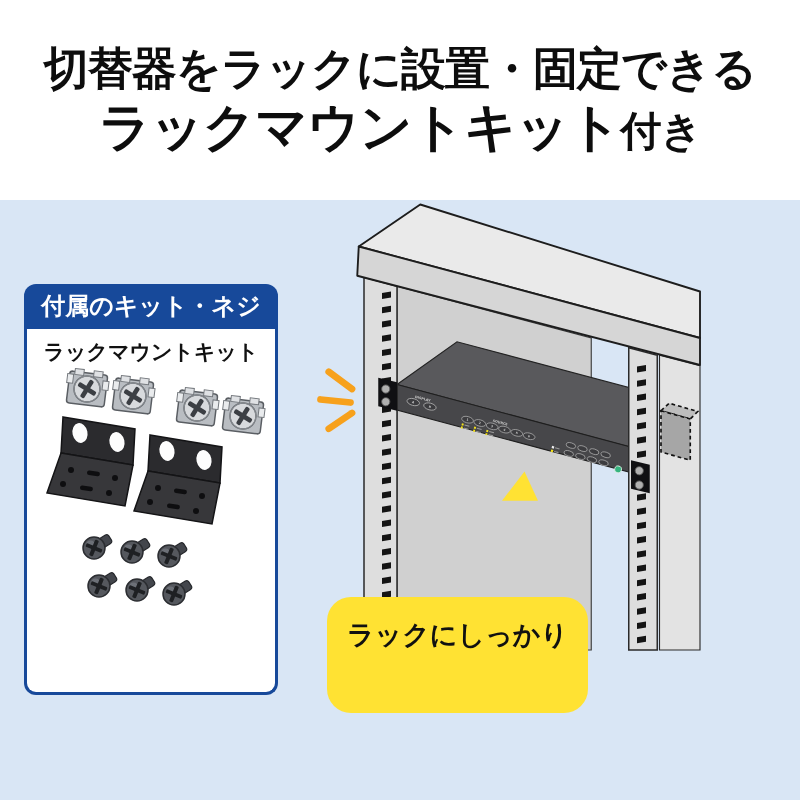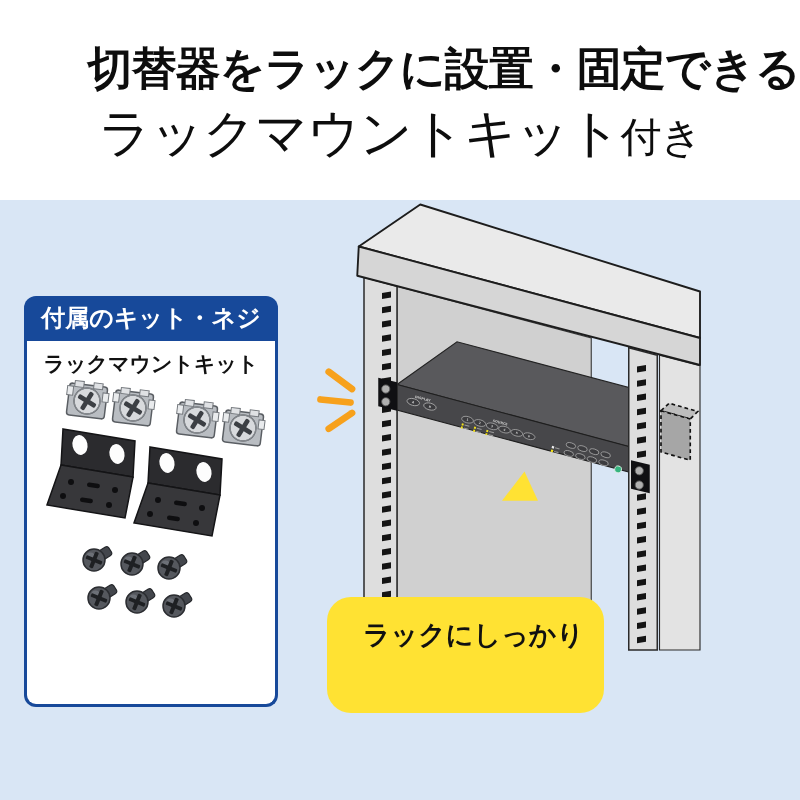--- a/index.html
+++ b/index.html
@@ -9,7 +9,7 @@
 
   
   .headline{position:absolute;top:0;left:0;width:800px;height:200px;text-align:center;color:#0d0d0d;}
-  .h1{margin-top:42px;font-size:45px;font-weight:900;letter-spacing:-1px;line-height:1.2;text-align:right;}
+  .h1{margin-top:42px;font-size:45px;font-weight:900;letter-spacing:-1px;line-height:1.2;}
   .h2{margin-top:8px;font-size:52px;font-weight:400;letter-spacing:-1px;line-height:1.15;}
   .h2 .suffix{font-size:41px;}
 

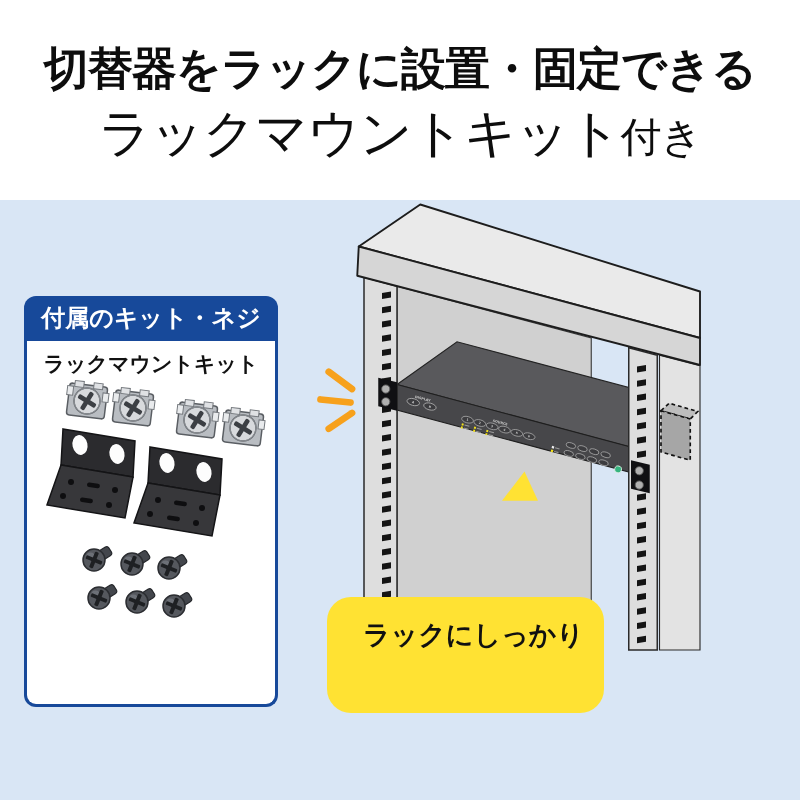--- a/index.html
+++ b/index.html
@@ -10,7 +10,7 @@
   
   .headline{position:absolute;top:0;left:0;width:800px;height:200px;text-align:center;color:#0d0d0d;}
   .h1{margin-top:42px;font-size:45px;font-weight:900;letter-spacing:-1px;line-height:1.2;}
-  .h2{margin-top:8px;font-size:52px;font-weight:400;letter-spacing:-1px;line-height:1.15;}
+  .h2{margin-top:2px;font-size:52px;font-weight:700;letter-spacing:-1px;line-height:1.15;}
   .h2 .suffix{font-size:41px;}
 
   

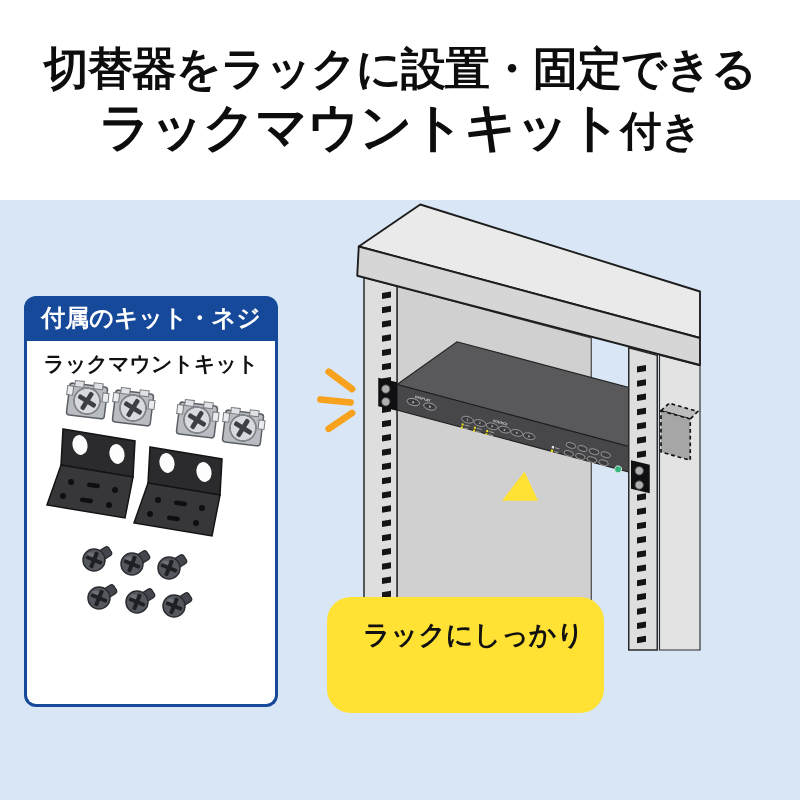--- a/index.html
+++ b/index.html
@@ -18,7 +18,7 @@
   .scene-svg{position:absolute;top:0;left:0;}
 
   
-  .kitbox{position:absolute;left:24px;top:96px;width:258px;}
+  .kitbox{position:absolute;left:24px;top:84px;width:258px;}
   .kitbox-header{box-sizing:border-box;width:254px;height:45px;background:#17499a;
      border-radius:12px 12px 0 0;color:#ffffff;font-size:24px;font-weight:900;
      text-align:center;line-height:45px;letter-spacing:0;}

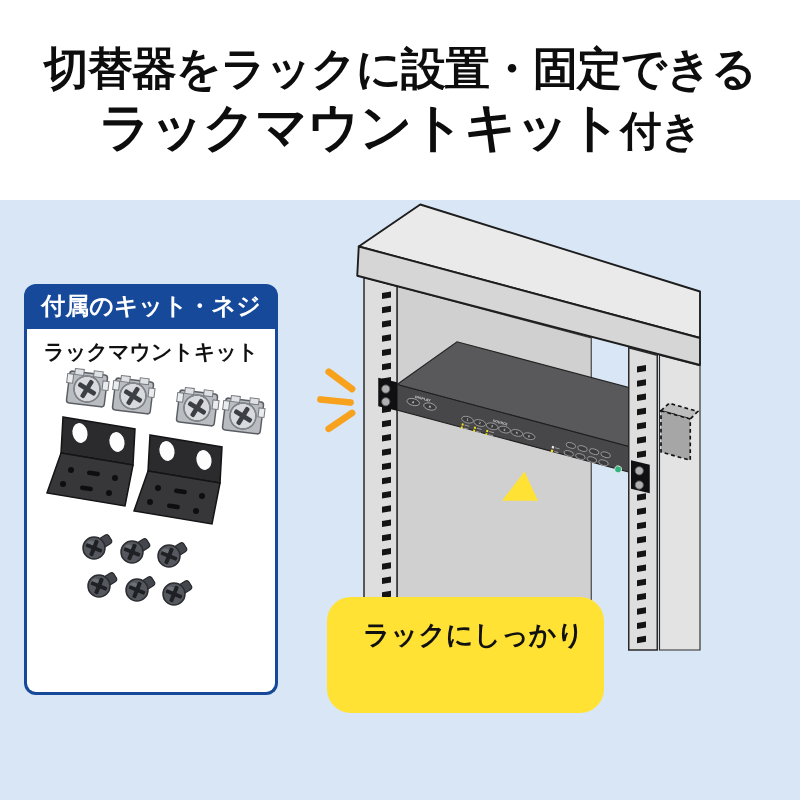--- a/index.html
+++ b/index.html
@@ -31,7 +31,7 @@
   
   .bubble{position:absolute;left:327px;top:397px;width:261px;height:116px;
      background:#ffe233;border-radius:24px;text-align:center;color:#111;
-     font-weight:800;font-size:27px;line-height:38px;padding-top:0;padding-left:16px;}
+     font-weight:800;font-size:27px;line-height:38px;padding-top:0;}
   .bubble-inner{padding-top:19px;}
 </style>
 </head>

